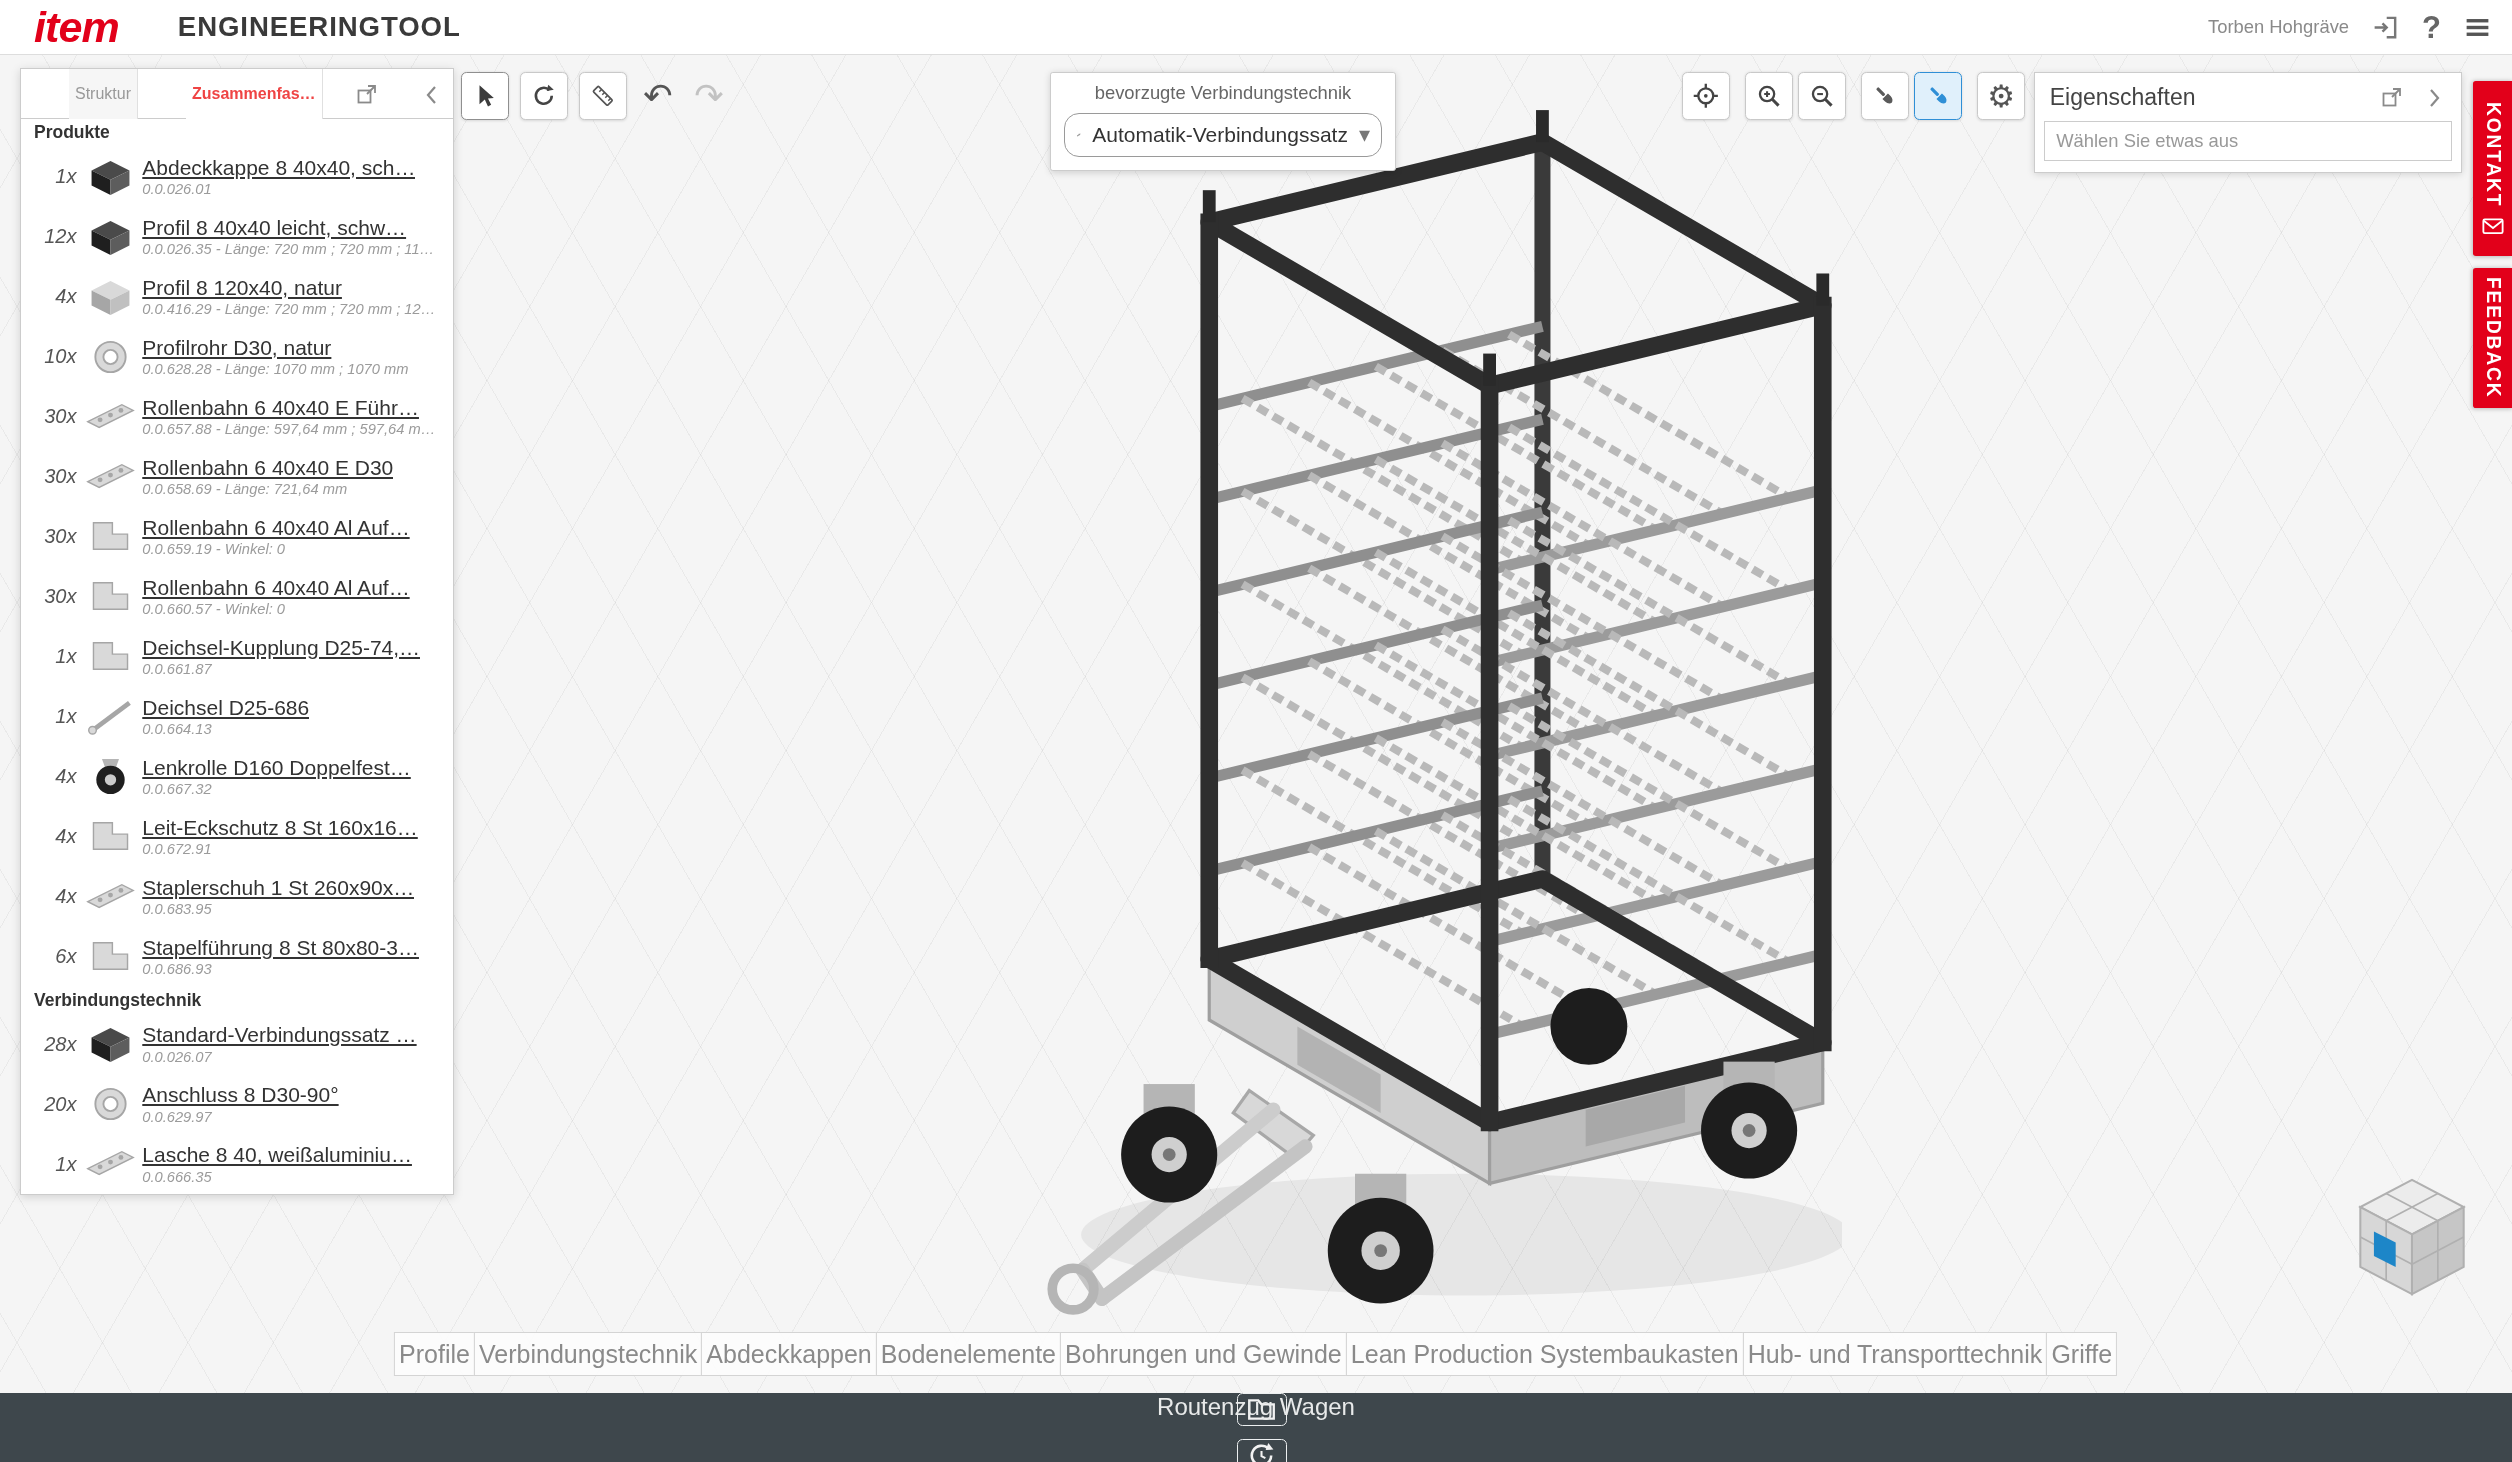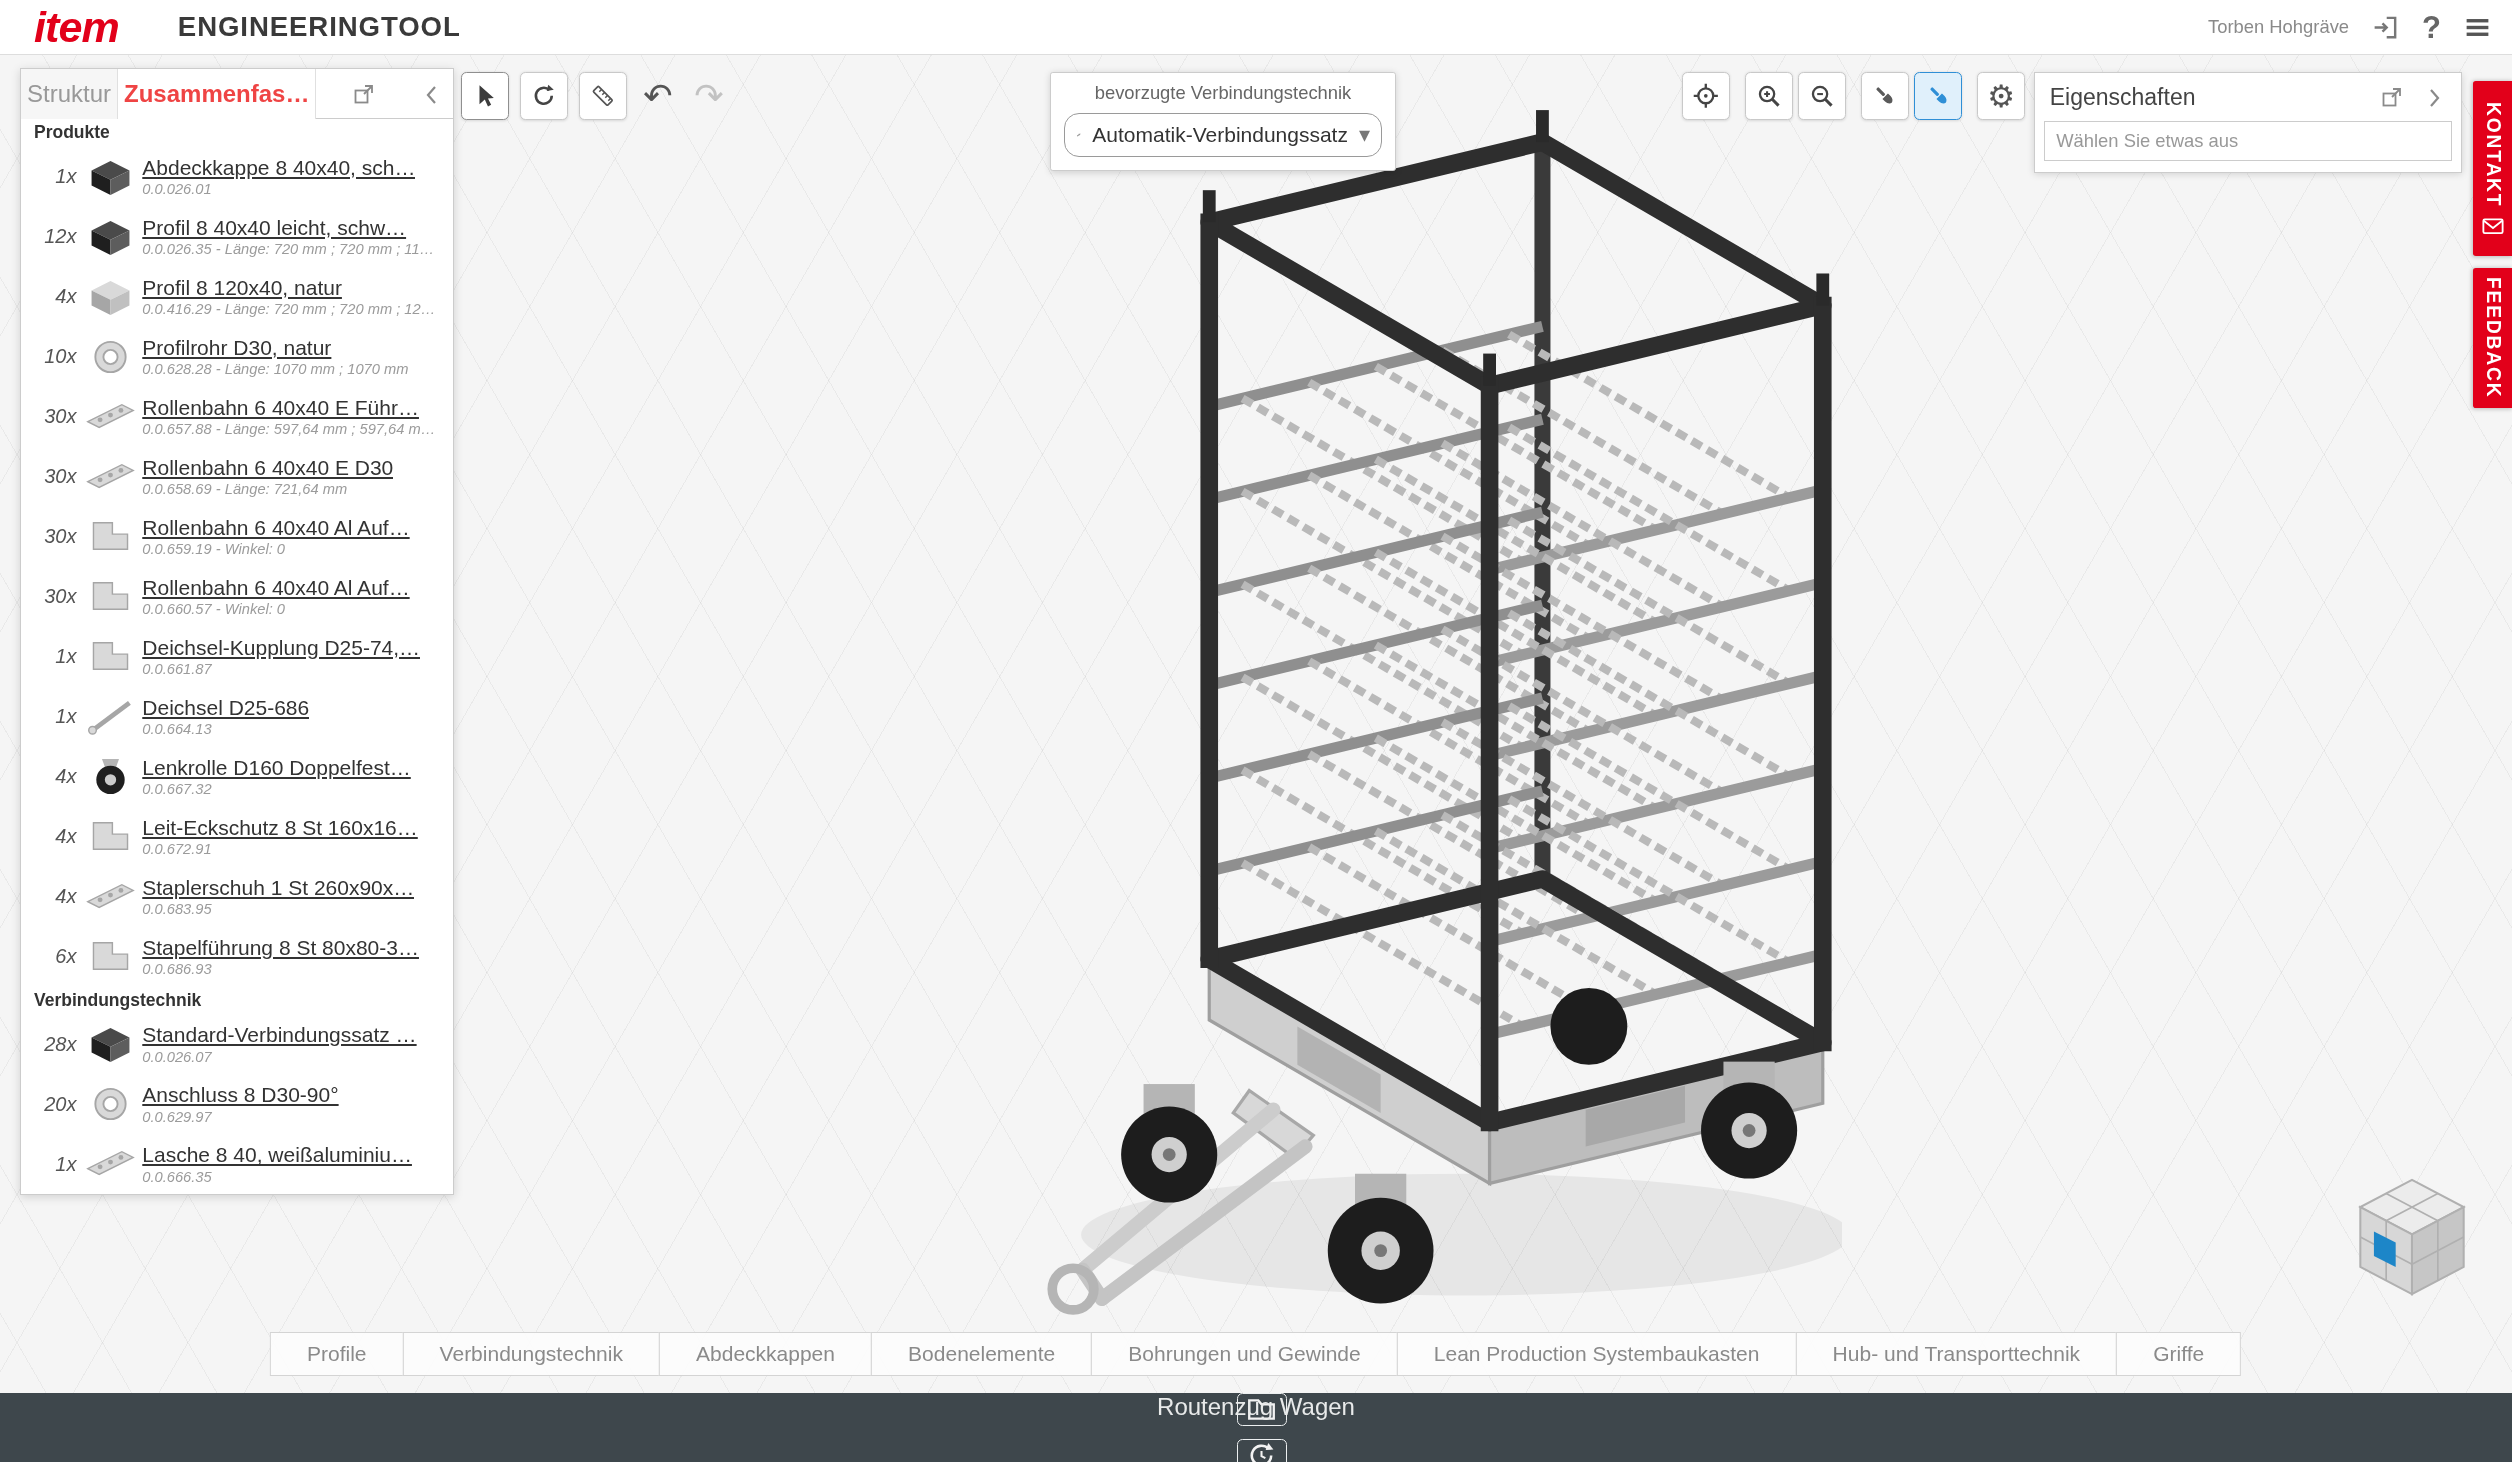--- a/index.html
+++ b/index.html
@@ -46,8 +46,8 @@
     border:0.9px solid #ccc; box-shadow:0 1.8px 9.2px rgba(0,0,0,0.15); z-index:10;
   }
   .panel-tabs { display:flex; align-items:center; height:50px; border-bottom:0.9px solid #ccc; }
-  .tab { height:50px; line-height:50px; padding:0 6px; font-size:24px; color:#999;
-         background:#f6f6f6; border-right:0.9px solid #e0e0e0; cursor:pointer; white-space:nowrap; }
+  .tab { height:50px; line-height:50px; padding:0 6px; font-size:16px; color:#999;
+         background:#f6f6f6; border-right:0.9px solid #e0e0e0; cursor:pointer; white-space:nowrap;margin-left:48px; }
   .tab.active { background:#fff; color:#ef4444; font-weight:bold; }
   .panel-tabs .icon-btn { margin-left:auto; }
   .icon-btn { background:none; border:none; cursor:pointer; padding:0 9.2px; display:flex; align-items:center; }

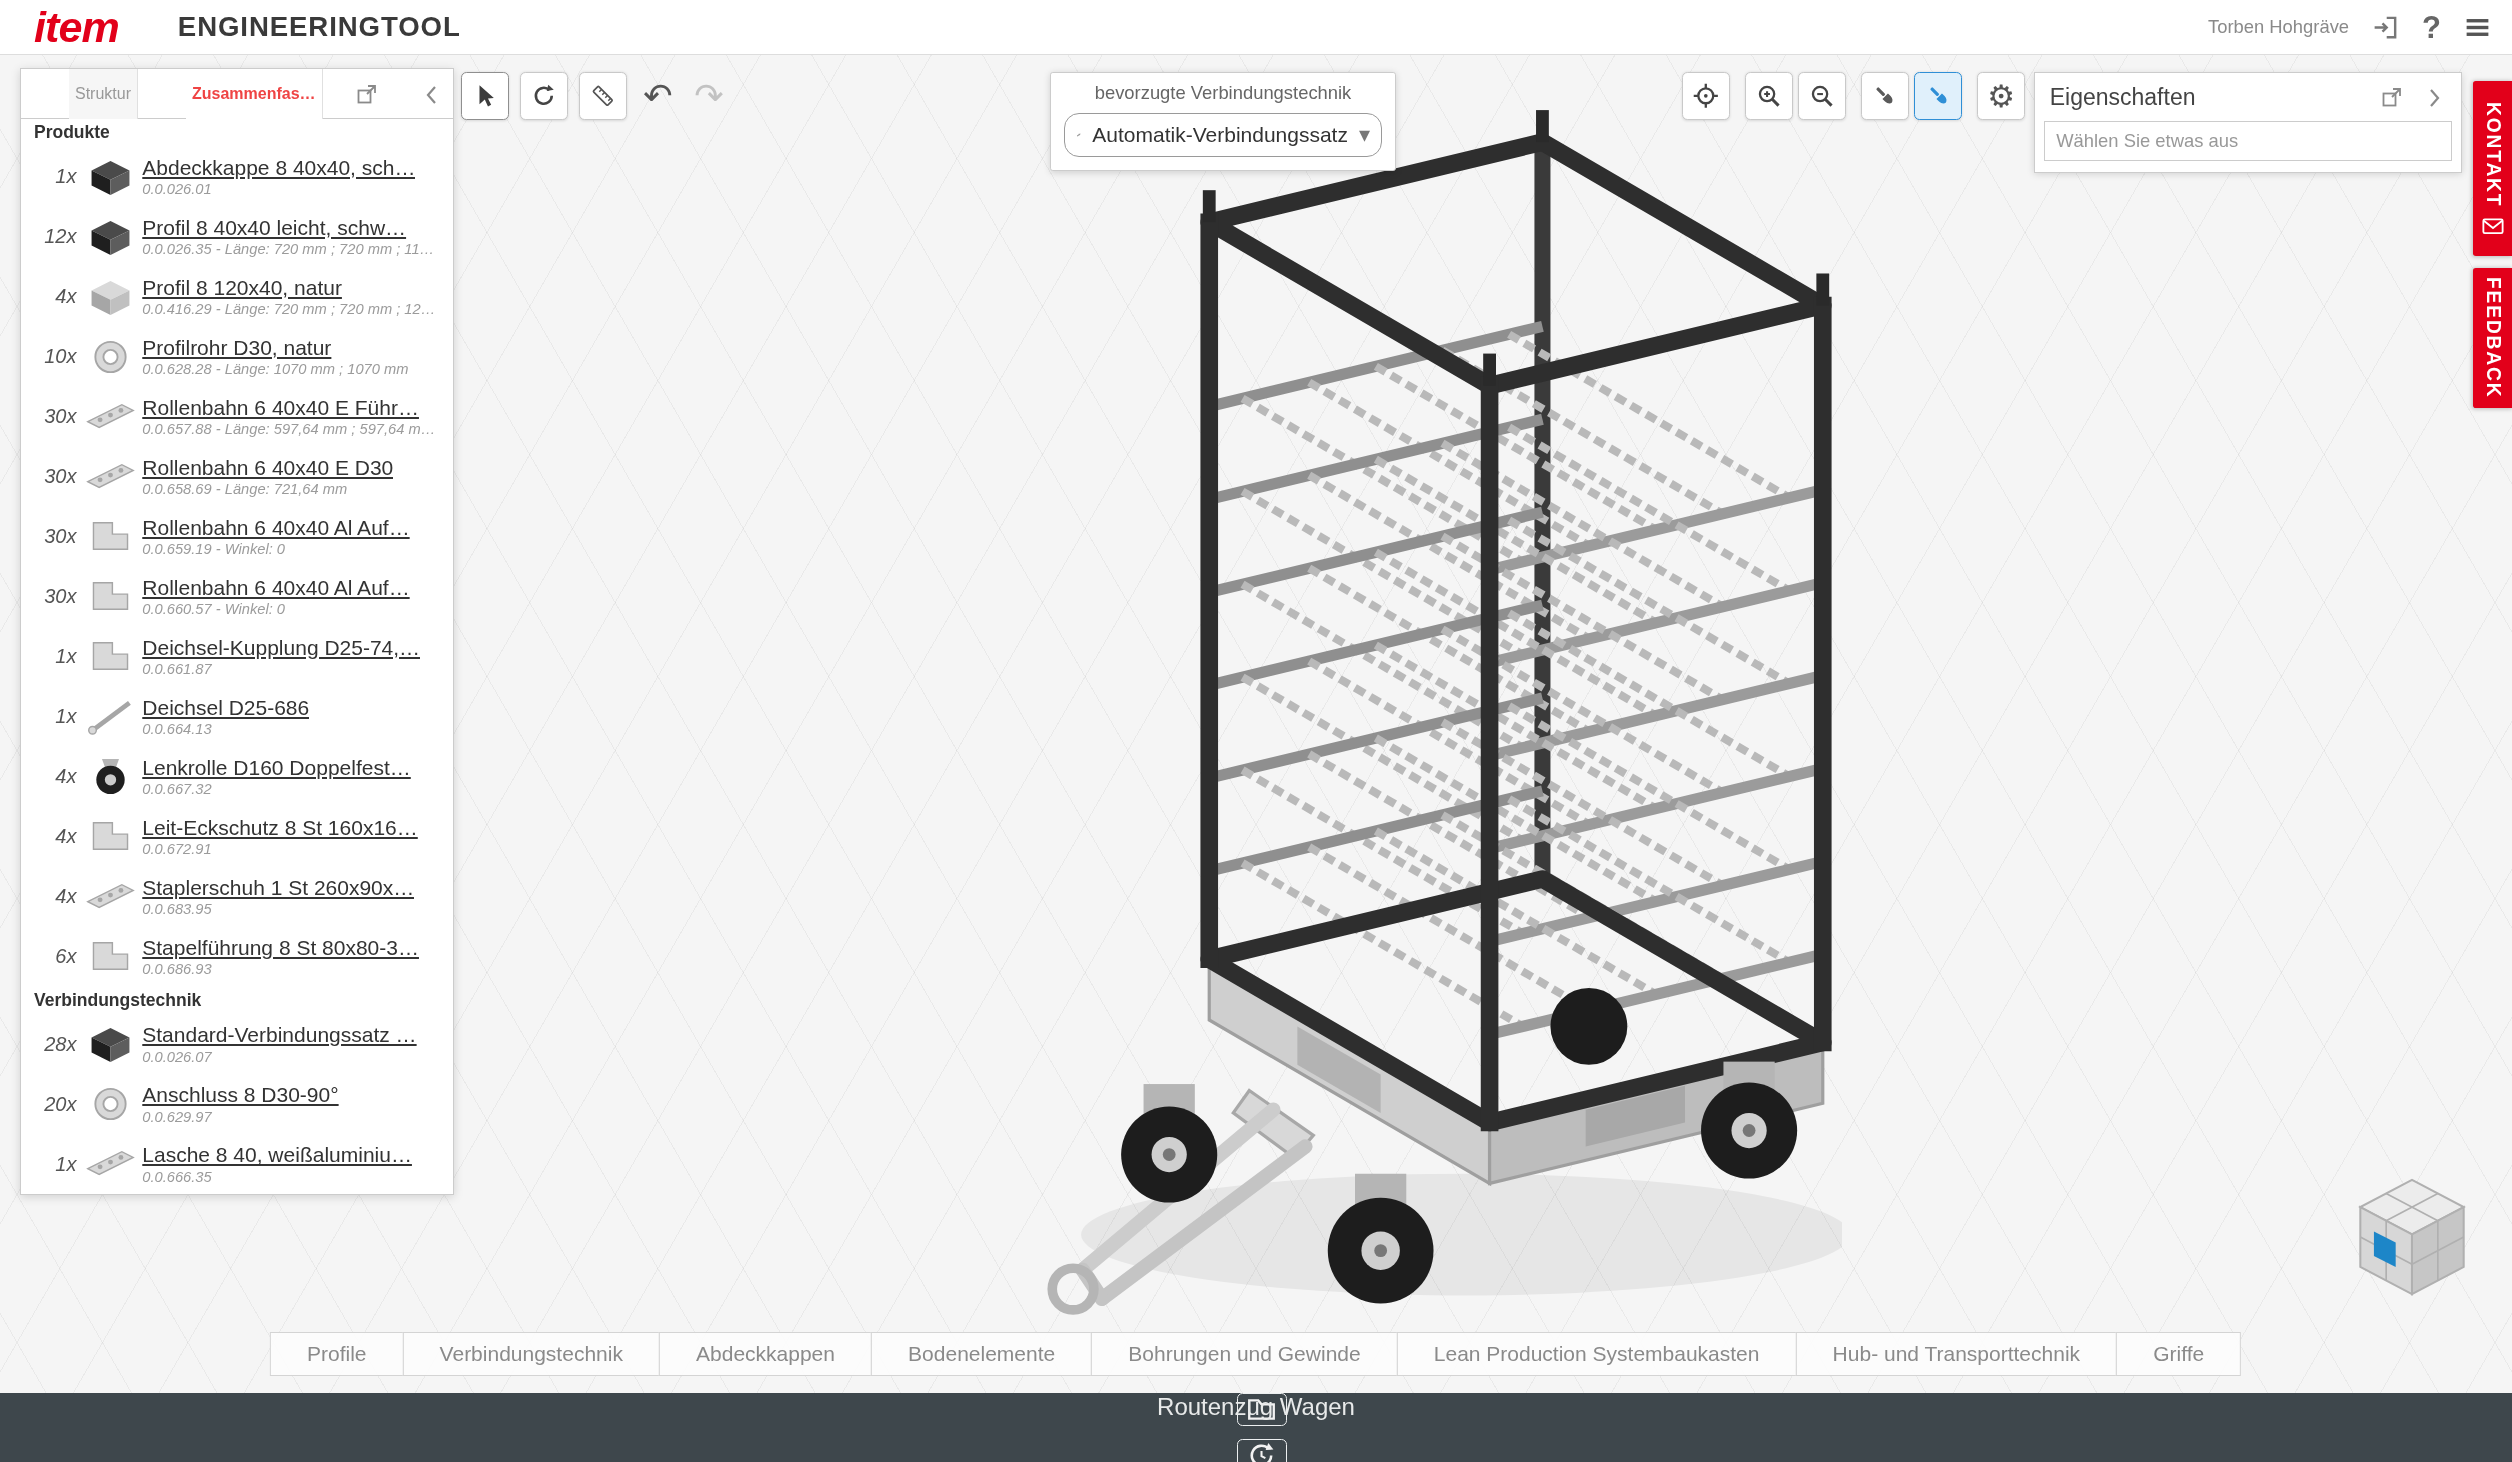--- a/index.html
+++ b/index.html
@@ -116,8 +116,8 @@
   
   .bottom-tabs { position:absolute; top:1332px; left:50%; transform:translateX(-50%);
                  display:flex; z-index:10; }
-  .cat-tab { height:44px; padding:0 36px; background:rgba(252,252,252,0.95); border:0.9px solid #d4d4d4;
-             margin-left:-0.9px; font-size:21px; color:#8a8a8a; white-space:nowrap; cursor:pointer; }
+  .cat-tab { height:44px; padding:0 4px; background:rgba(252,252,252,0.95); border:0.9px solid #d4d4d4;
+             margin-left:-0.9px; font-size:25px; color:#8a8a8a; white-space:nowrap; cursor:pointer; }
 
   
   .bottom-bar { position:absolute; left:0; top:1393px; width:2512px; height:70px; background:#3e474c;

